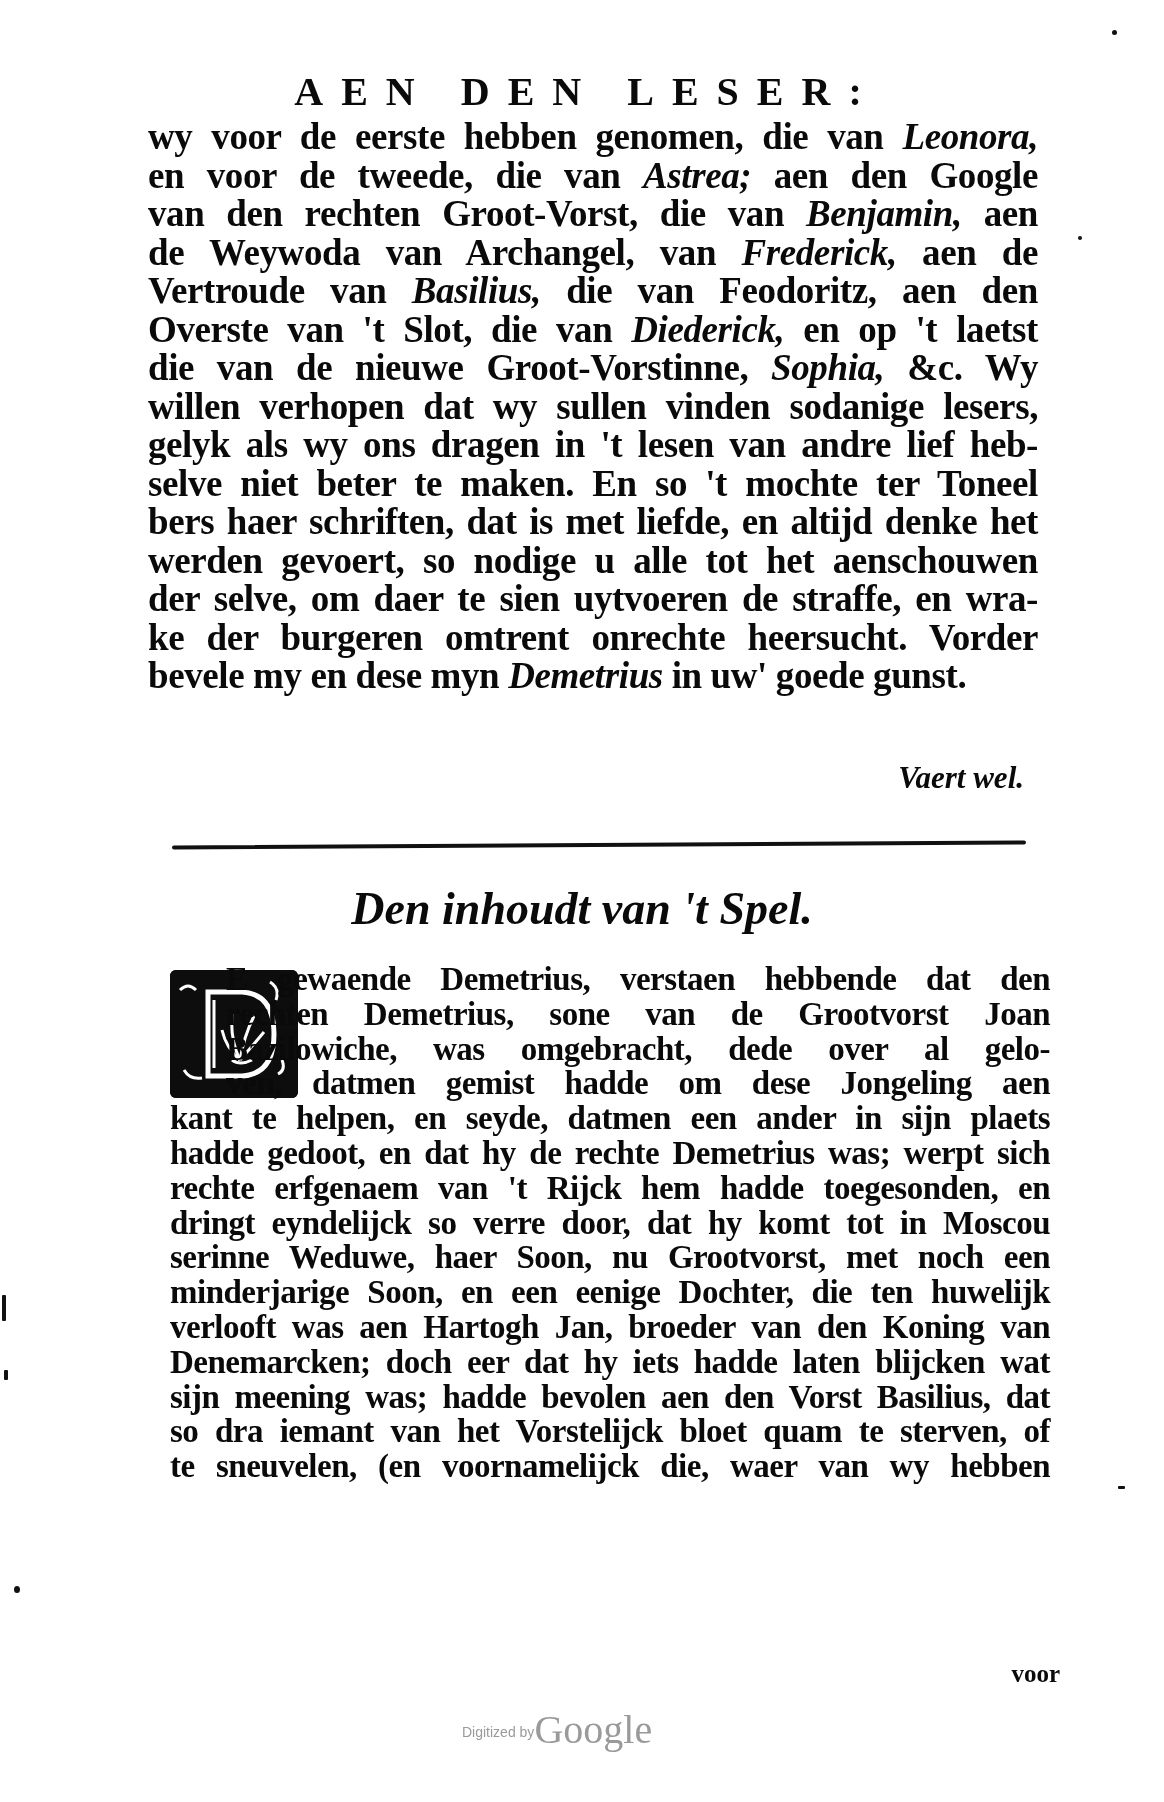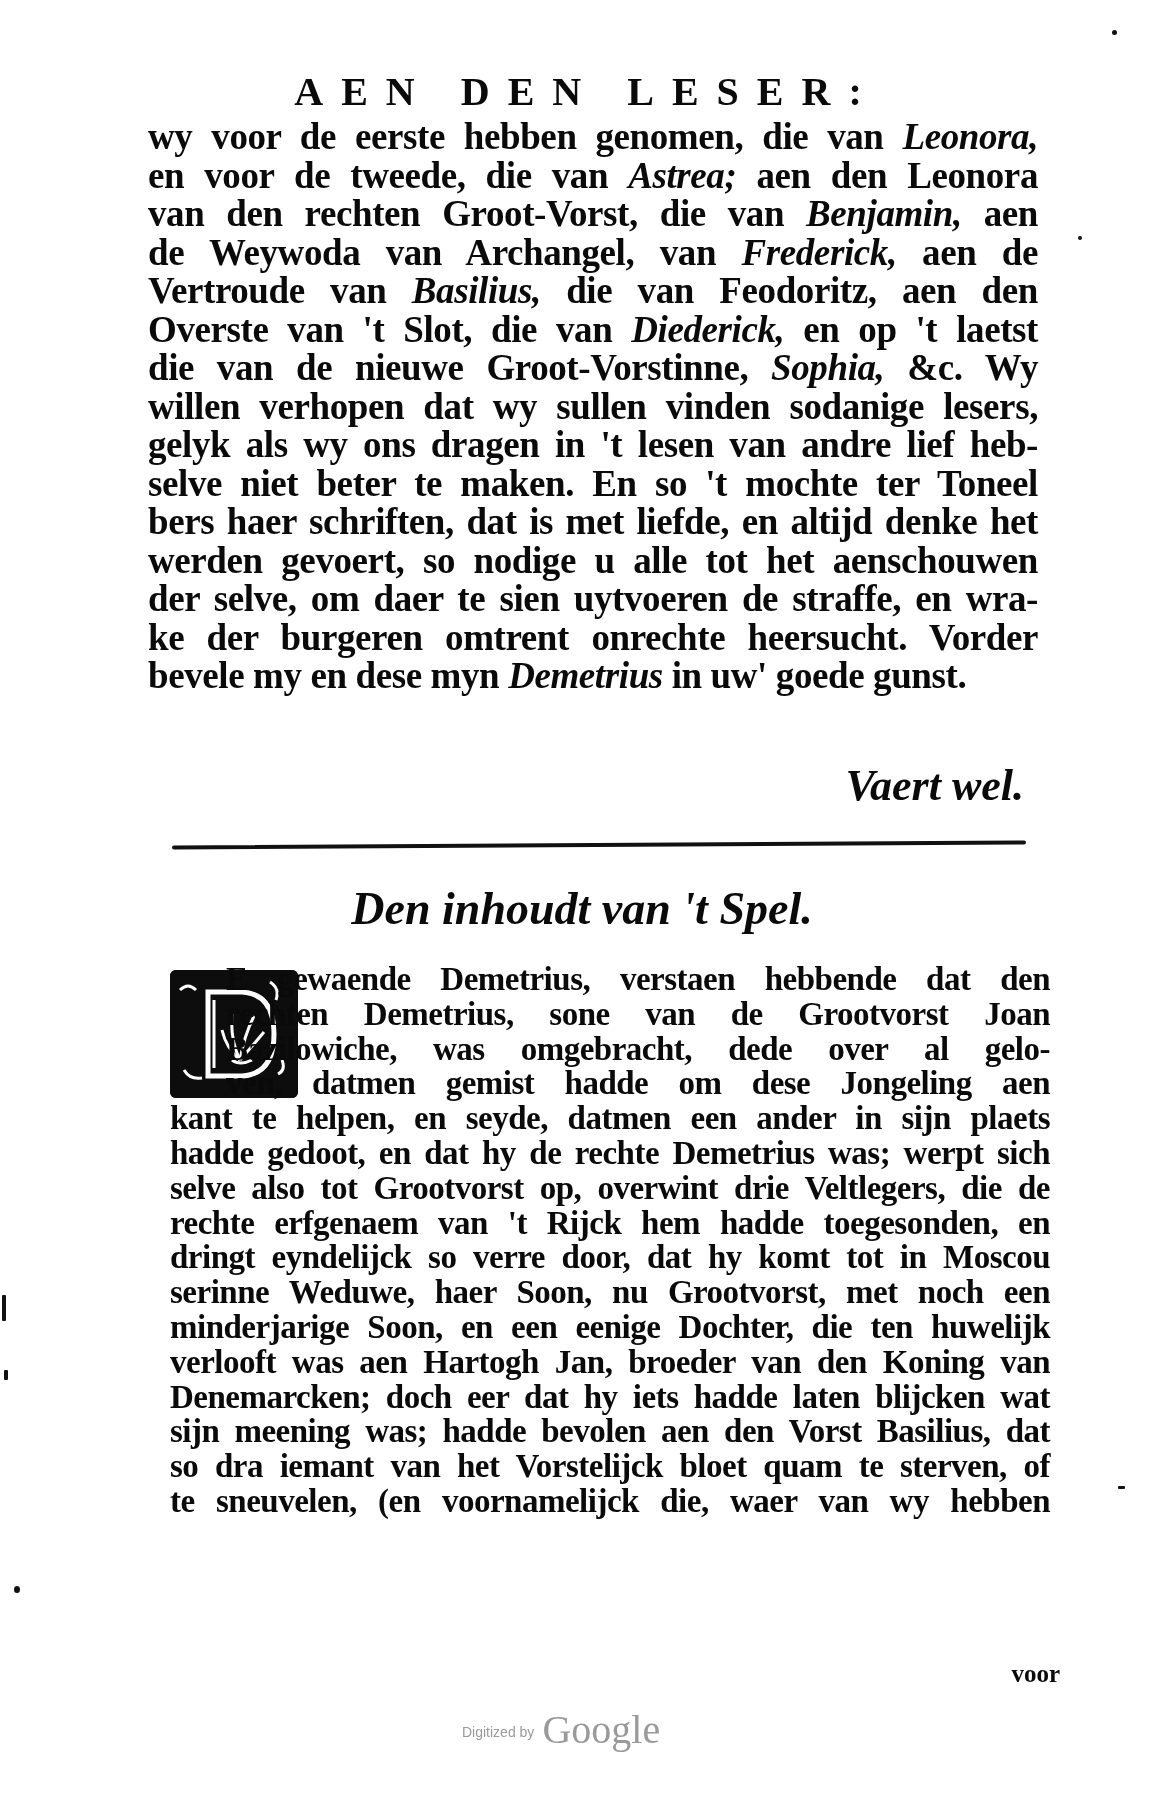--- a/index.html
+++ b/index.html
@@ -39,7 +39,7 @@
 
   <div class="block" style="top:118px;" id="preface">
       <span class="line"><span>wy voor de eerste hebben genomen, die van </span><i>Leonora,</i></span>
-      <span class="line"><span>en voor de tweede, die van </span><i>Astrea;</i><span> aen den Leonora</span></span>
+      <span class="line"><span>en voor de tweede, die van </span><i>Astrea;</i><span> aen den Google</span></span>
       <span class="line"><span>van den rechten Groot-Vorst, die van </span><i>Benjamin,</i><span> aen</span></span>
       <span class="line"><span>de Weywoda van Archangel, van </span><i>Frederick,</i><span> aen de</span></span>
       <span class="line"><span>Vertroude van </span><i>Basilius,</i><span> die van Feodoritz, aen den</span></span>

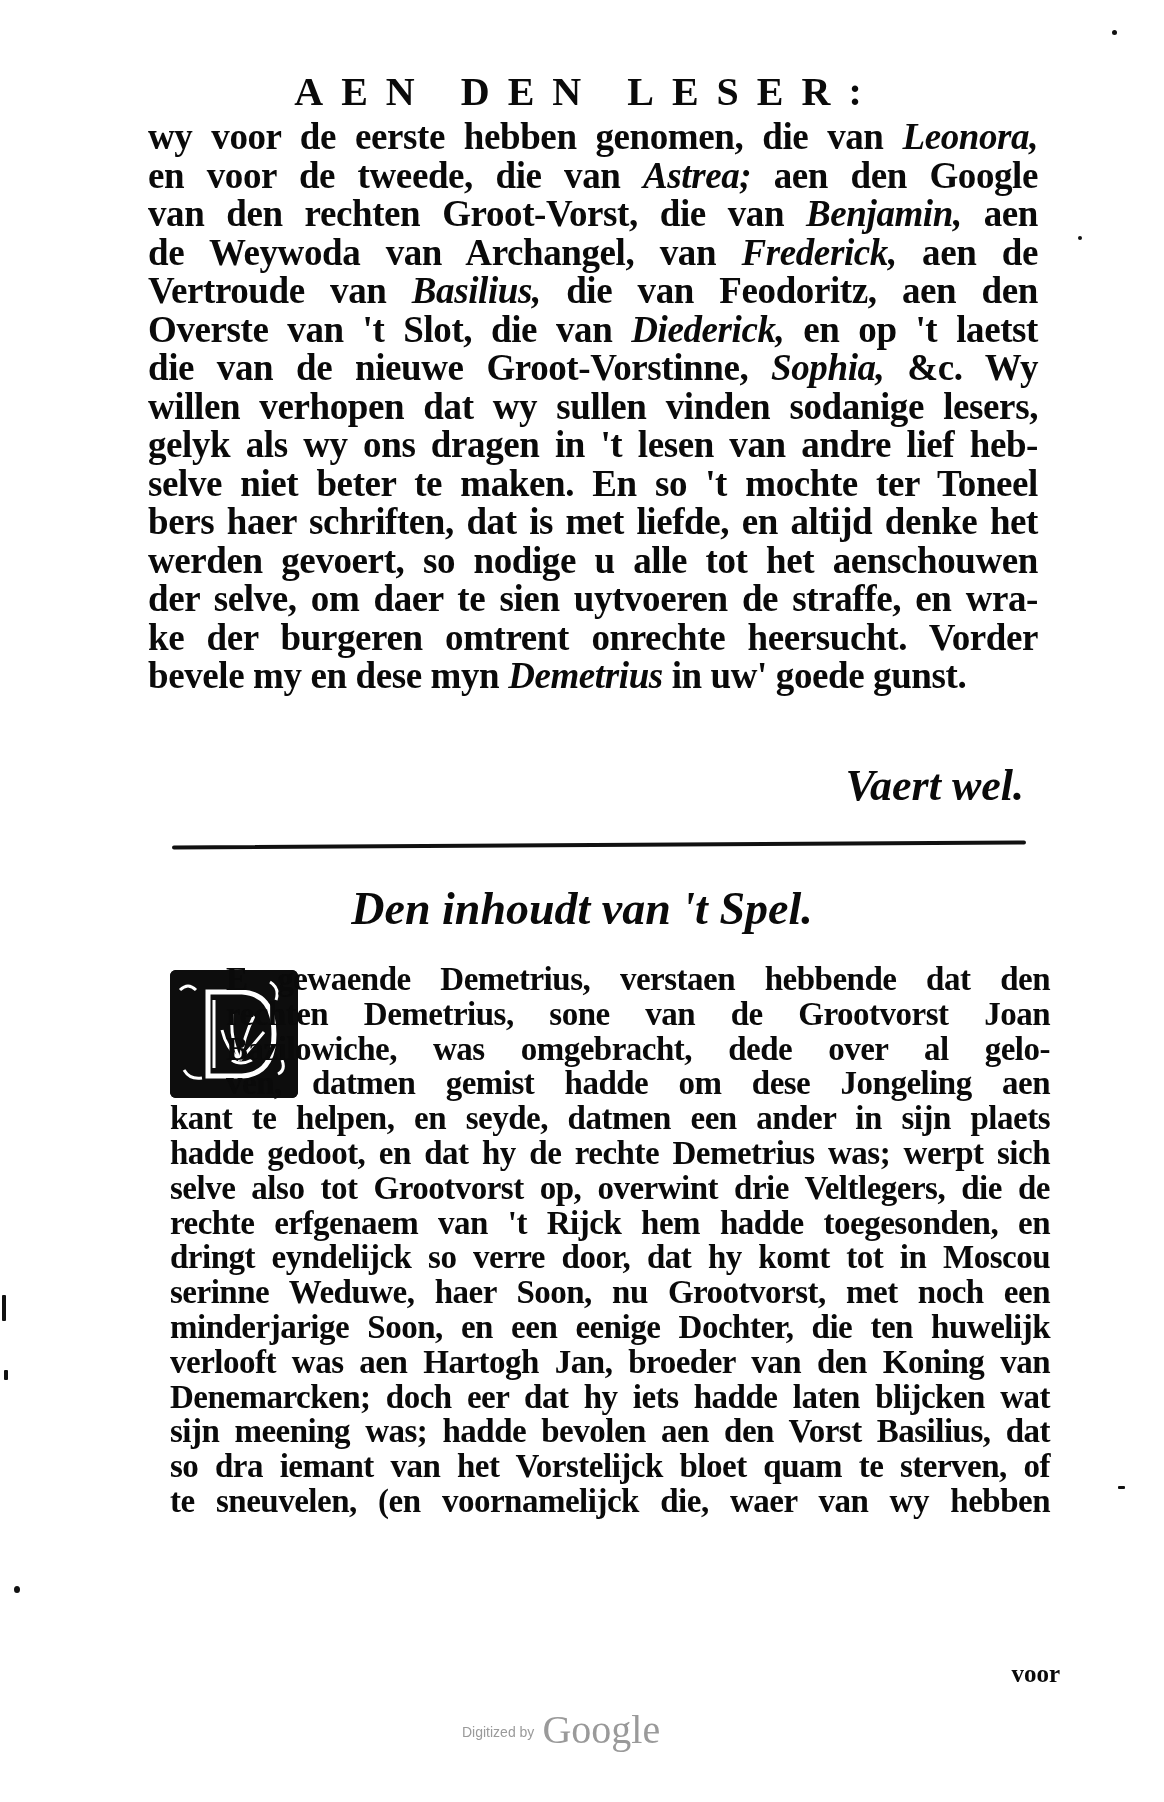--- a/index.html
+++ b/index.html
@@ -13,7 +13,7 @@
           text-align: justify; text-align-last: justify; letter-spacing: -0.4px; }
   .line.last { text-align-last: left; }
   .line i, .it { font-style: italic; }
-  .signoff { position: absolute; top: 760px; right: 140px; font-size: 44px; font-style: italic; font-weight: bold; }
+  .signoff { position: absolute; top: 760px; right: 140px; font-size: 31px; font-style: italic; font-weight: bold; }
   .rule { position: absolute; left: 172px; width: 854px; top: 843px; height: 4px; background: #111;
           transform: rotate(-0.35deg); border-radius: 2px; }
   .section-title { position: absolute; top: 882px; left: 0; width: 1164px; text-align: center;

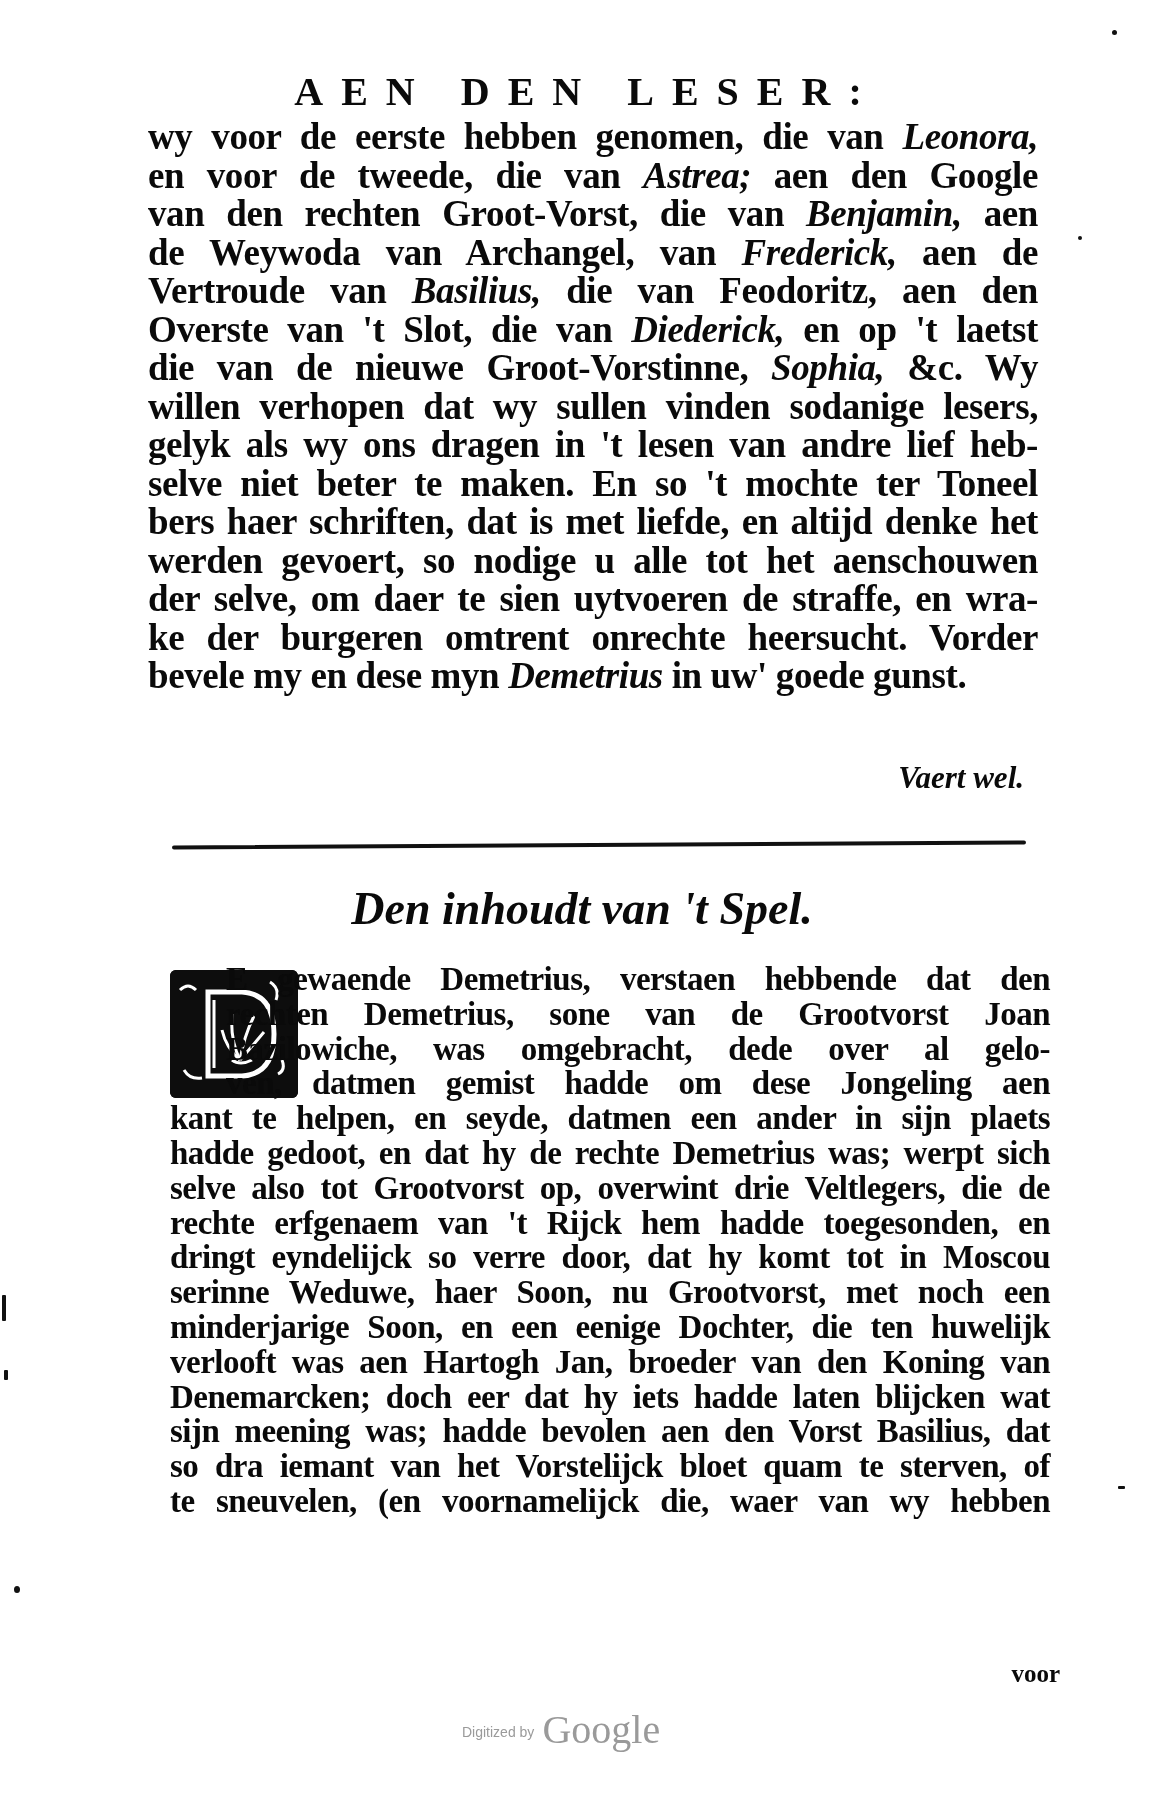--- a/index.html
+++ b/index.html
@@ -84,7 +84,6 @@
       <span class="line indent">ven, datmen gemist hadde om dese Jongeling aen</span>
       <span class="line">kant te helpen, en seyde, datmen een ander in sijn plaets</span>
       <span class="line">hadde gedoot, en dat hy de rechte Demetrius was; werpt sich</span>
-      <span class="line">selve also tot Grootvorst op, overwint drie Veltlegers, die de</span>
       <span class="line">rechte erfgenaem van 't Rijck hem hadde toegesonden, en</span>
       <span class="line">dringt eyndelijck so verre door, dat hy komt tot in Moscou</span>
       <span class="line">serinne Weduwe, haer Soon, nu Grootvorst, met noch een</span>

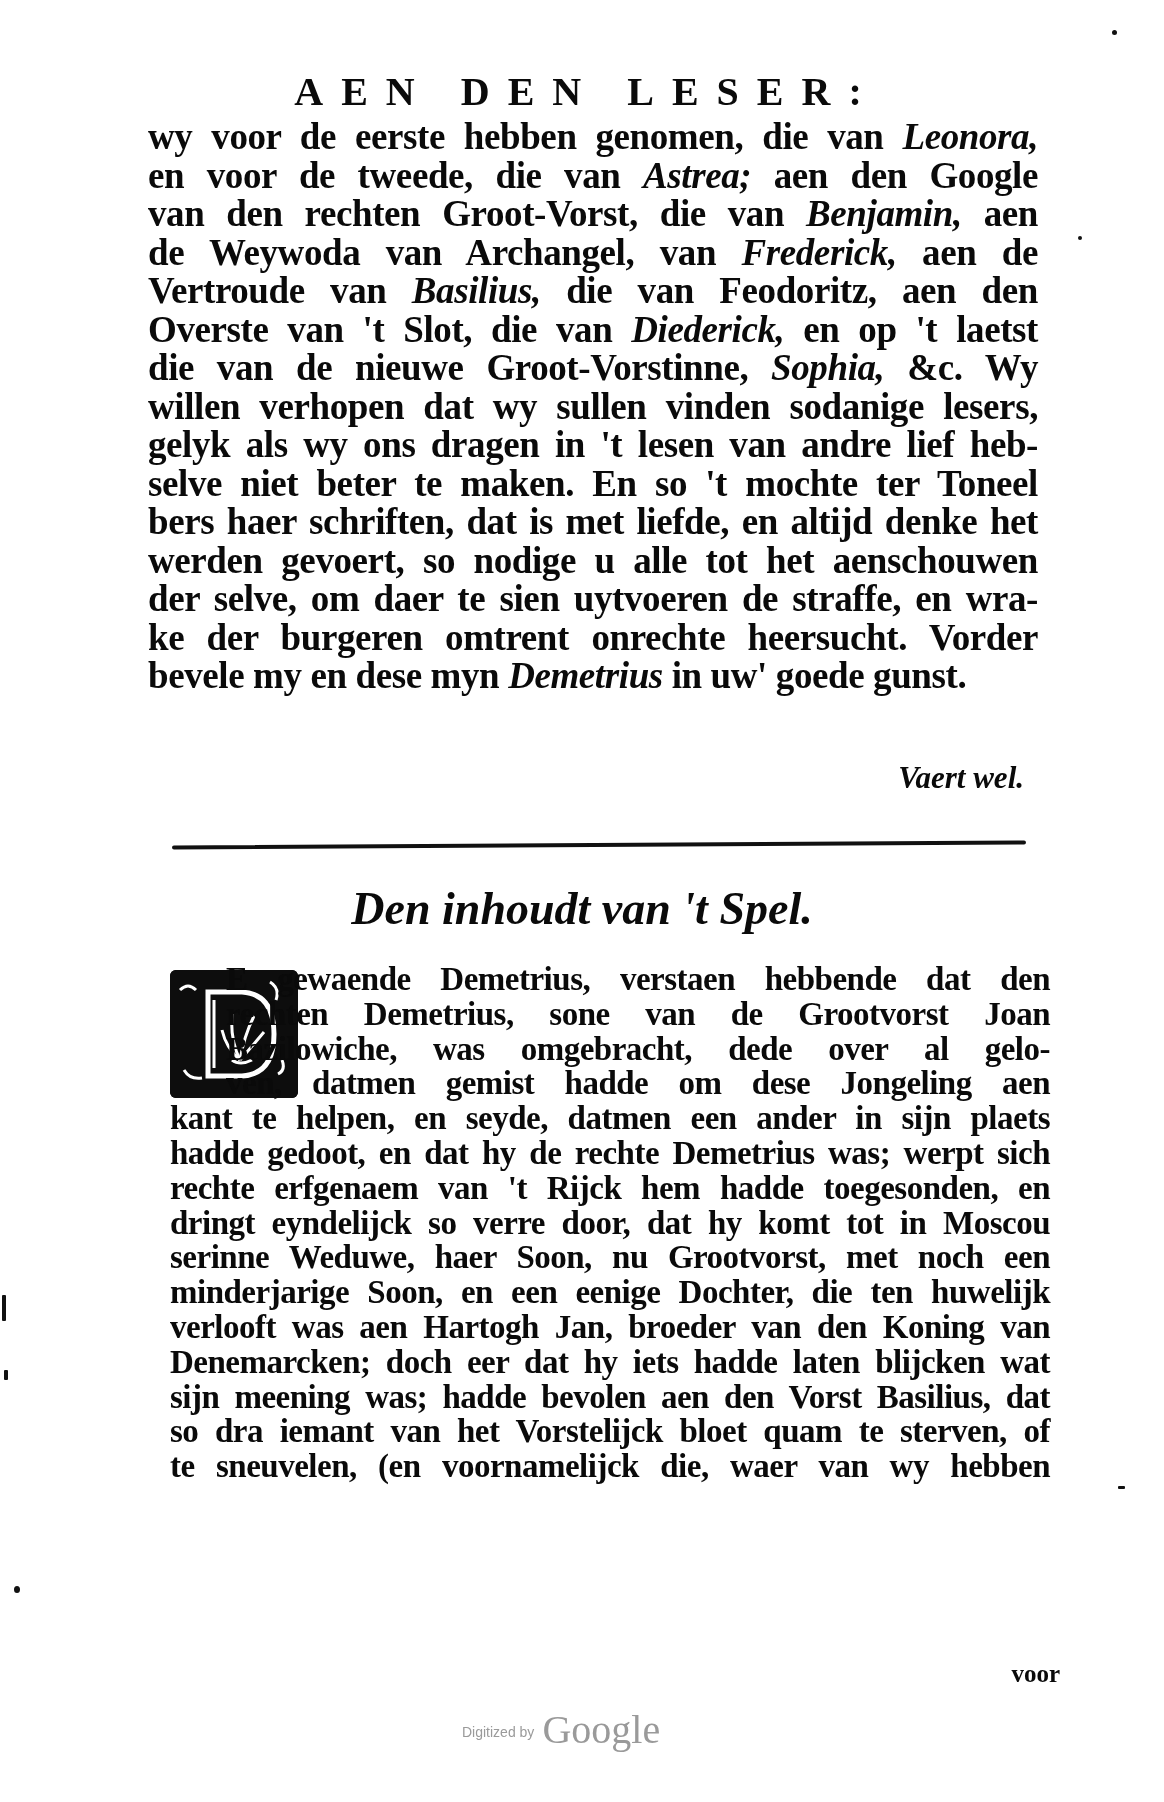--- a/index.html
+++ b/index.html
@@ -26,7 +26,7 @@
   .block2 .indent { margin-left: 56px; }
   .catchword { position: absolute; top: 1660px; right: 104px; font-size: 25px; font-weight: bold; }
   .watermark { position: absolute; top: 1706px; left: 462px; color: #9a9a9a; white-space: nowrap; }
-  .watermark .small { font-family: "Liberation Sans", sans-serif; font-size: 14px; vertical-align: 6px; margin-right: 8px; }
+  .watermark .small { font-family: "Liberation Sans", sans-serif; font-size: 14px; vertical-align: 6px; margin-right: 0; }
   .watermark .big { font-family: Liberation Serif, serif; font-size: 40px; }
   .specks span { position: absolute; background: #111; border-radius: 50%; }
 </style>

